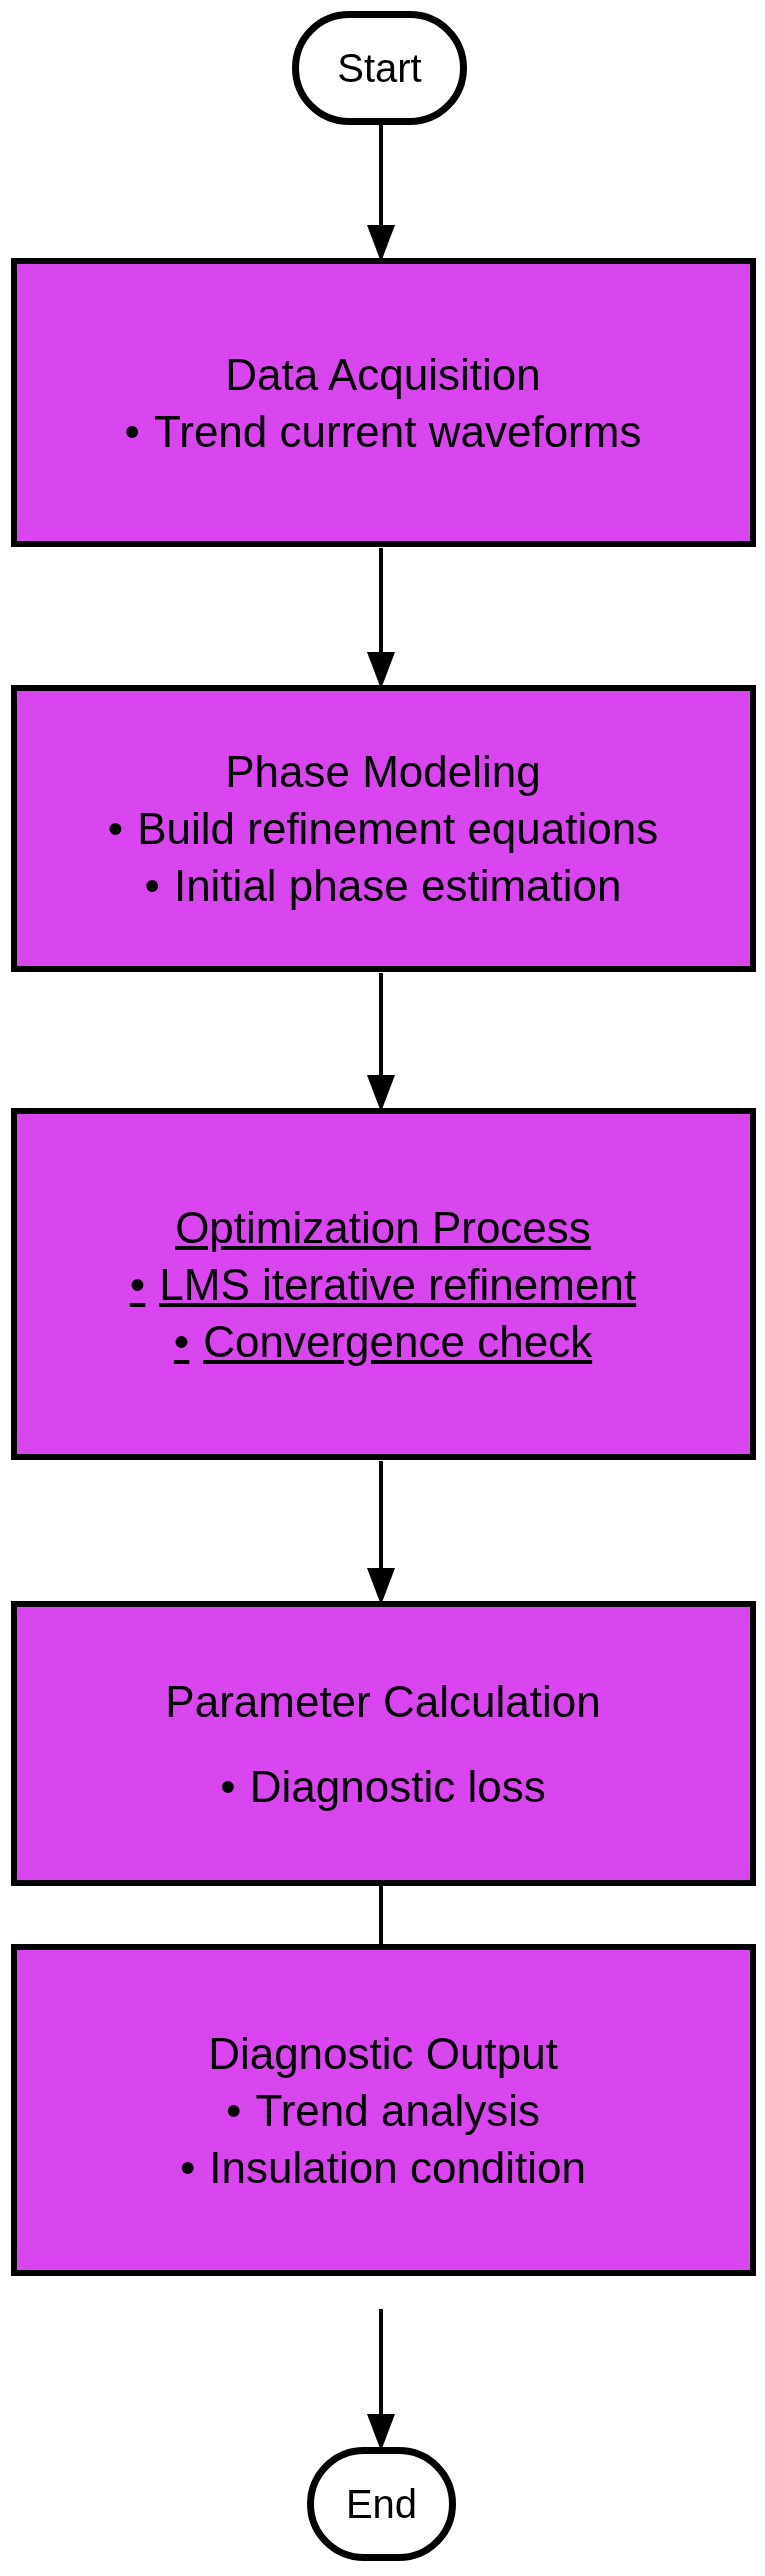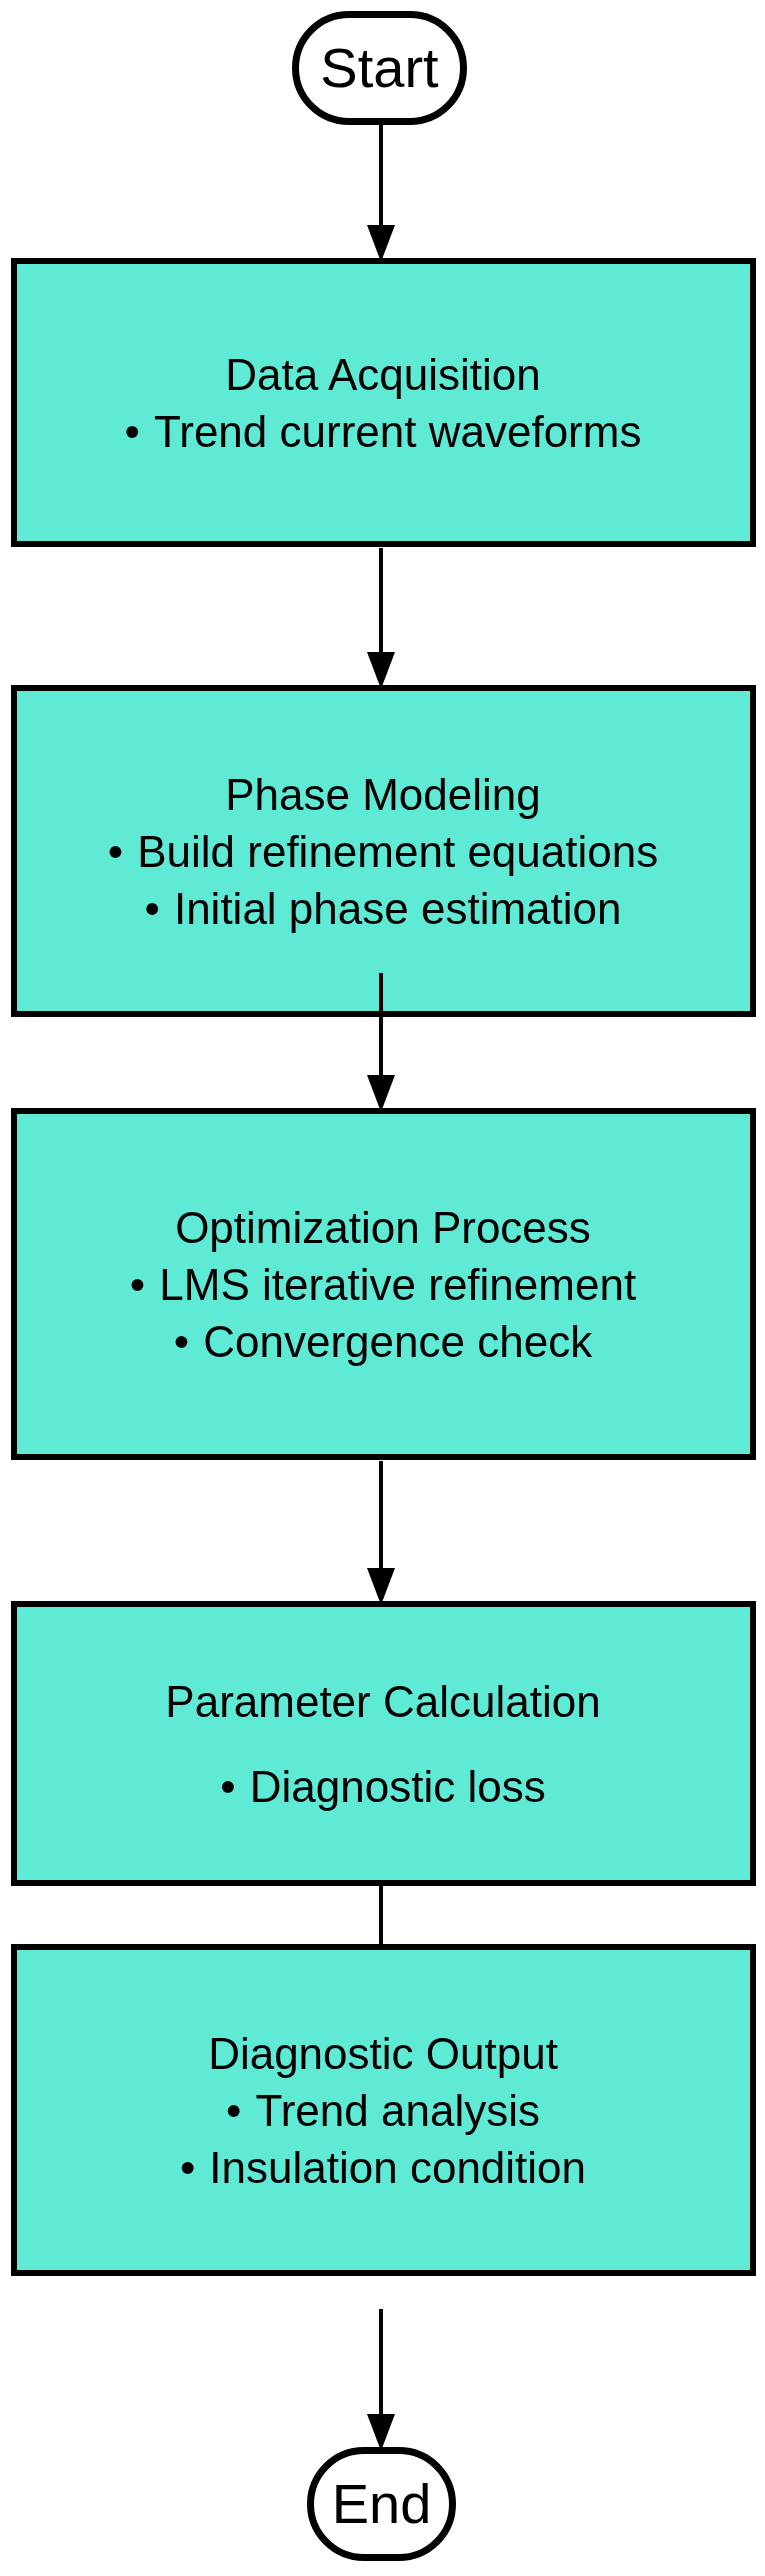--- a/index.html
+++ b/index.html
@@ -26,7 +26,7 @@
     display: flex;
     align-items: center;
     justify-content: center;
-    font-size: 56px;
+    font-size: 40px;
     line-height: 1;
   }
   .terminal.start { left: 292px; top: 11.4px;   width: 175px; height: 114px; }

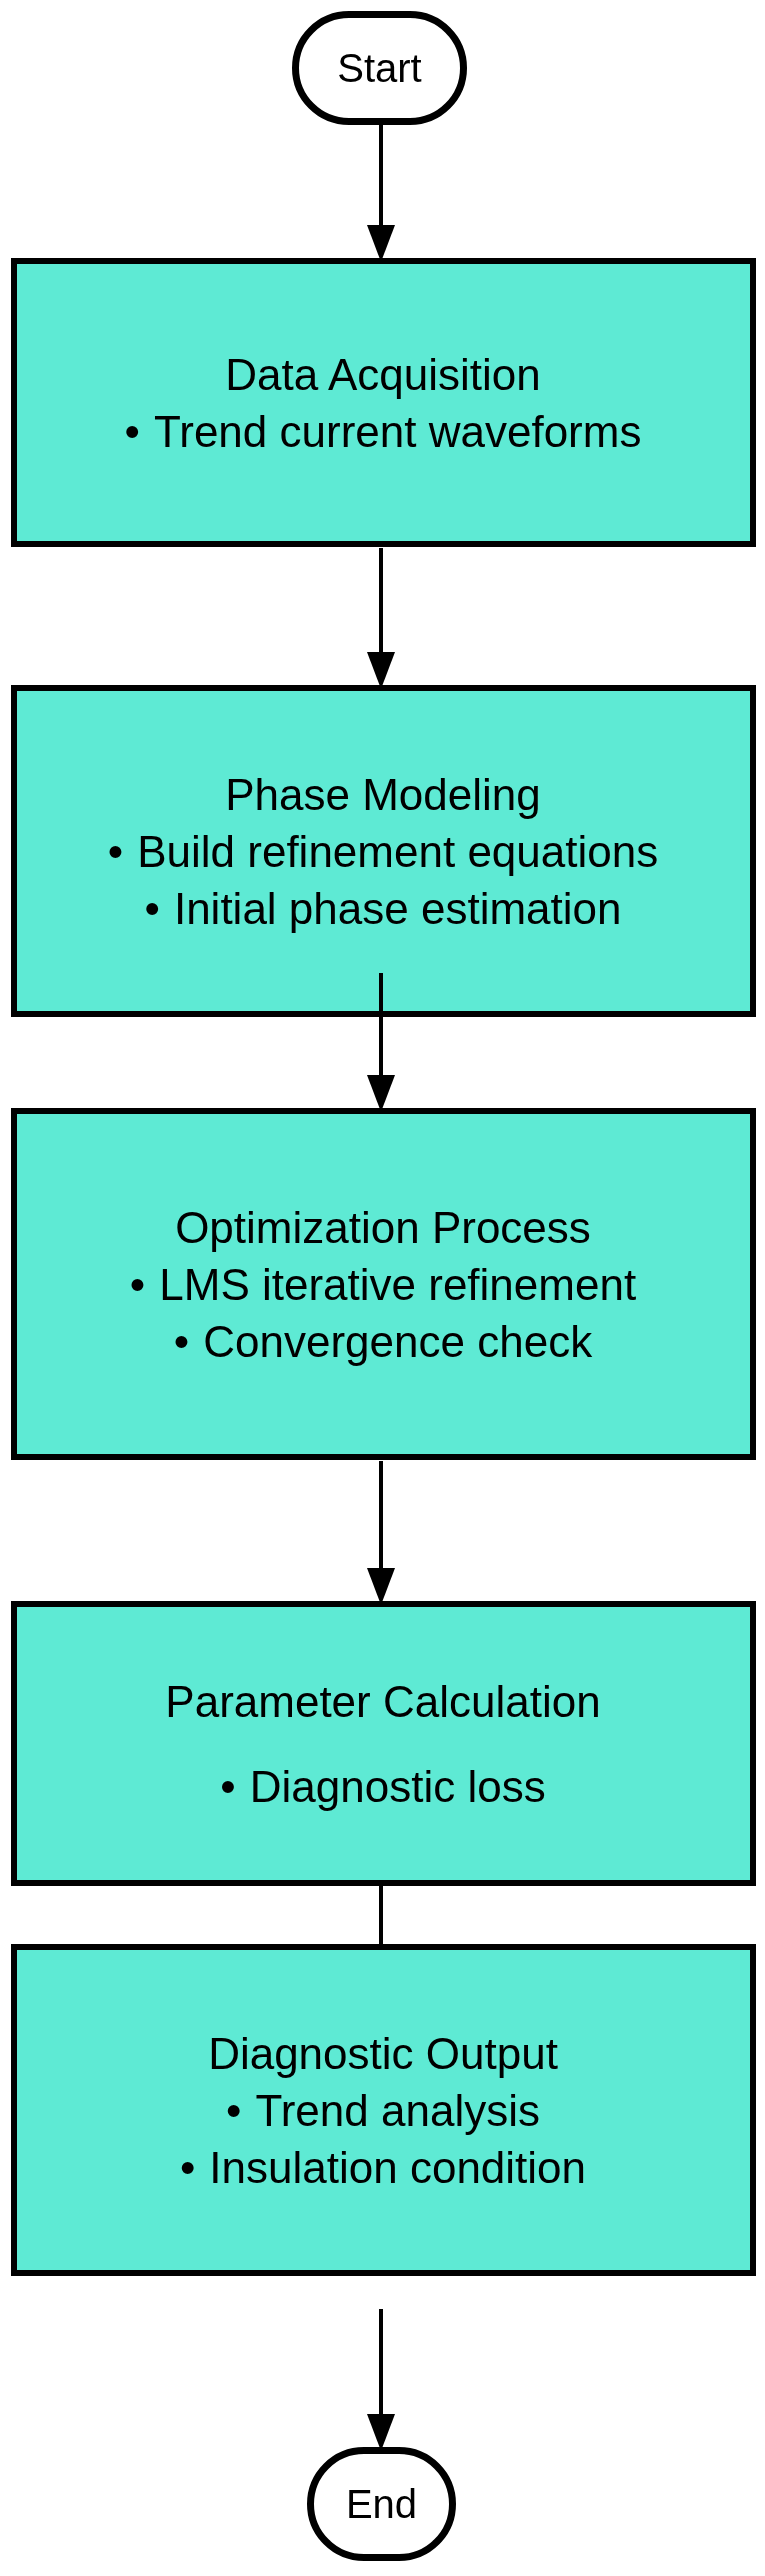--- a/index.html
+++ b/index.html
@@ -39,7 +39,7 @@
     width: 745px;
     box-sizing: border-box;
     border: 6.1px solid #000000;
-    background: #5eead4;
+    background: #d946ef;
     display: flex;
     flex-direction: column;
     align-items: center;

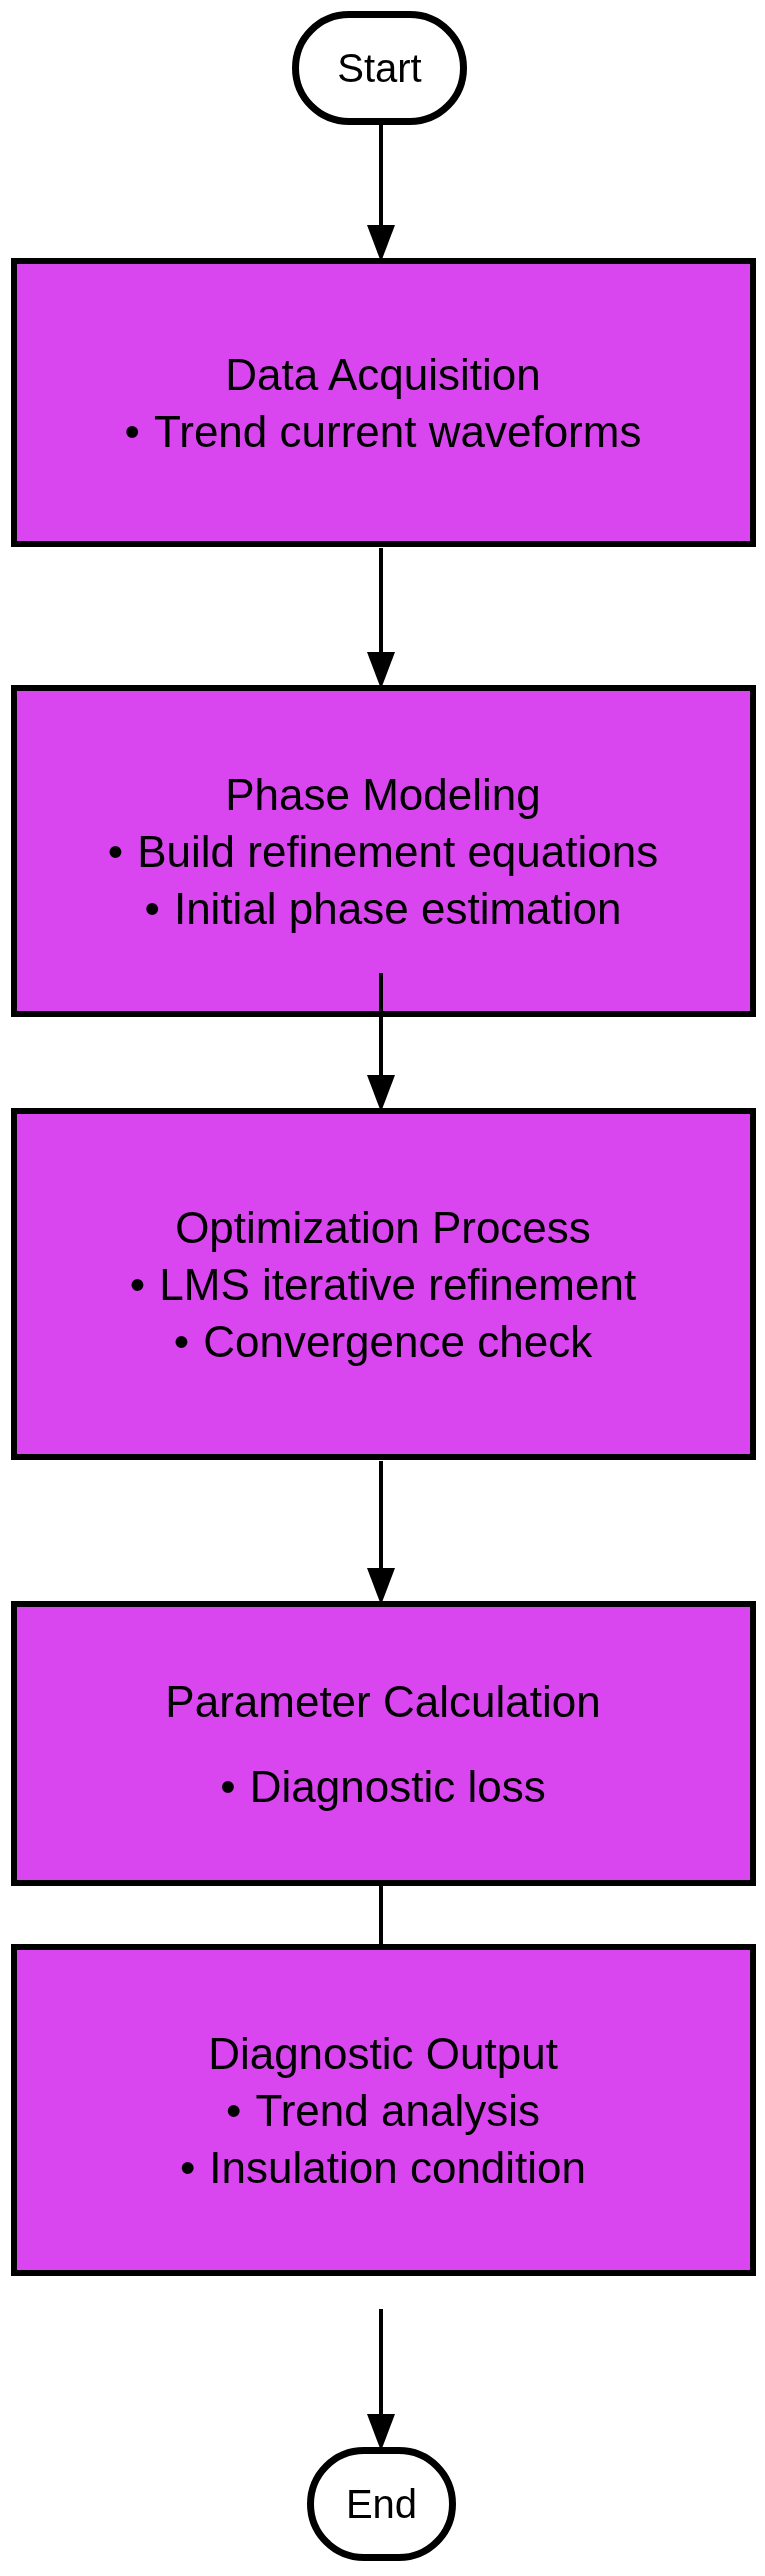--- a/index.html
+++ b/index.html
@@ -48,7 +48,7 @@
     line-height: 57px;
   }
   .step.s1 { top: 258px;  height: 289px; }
-  .step.s2 { top: 685px;  height: 332px; }
+  .step.s2 { top: 685px;  height: 287px; }
   .step.s3 { top: 1108px; height: 352px; }
   .step.s4 { top: 1601px; height: 285px; gap: 28px; }
   .step.s5 { top: 1944px; height: 332px; }

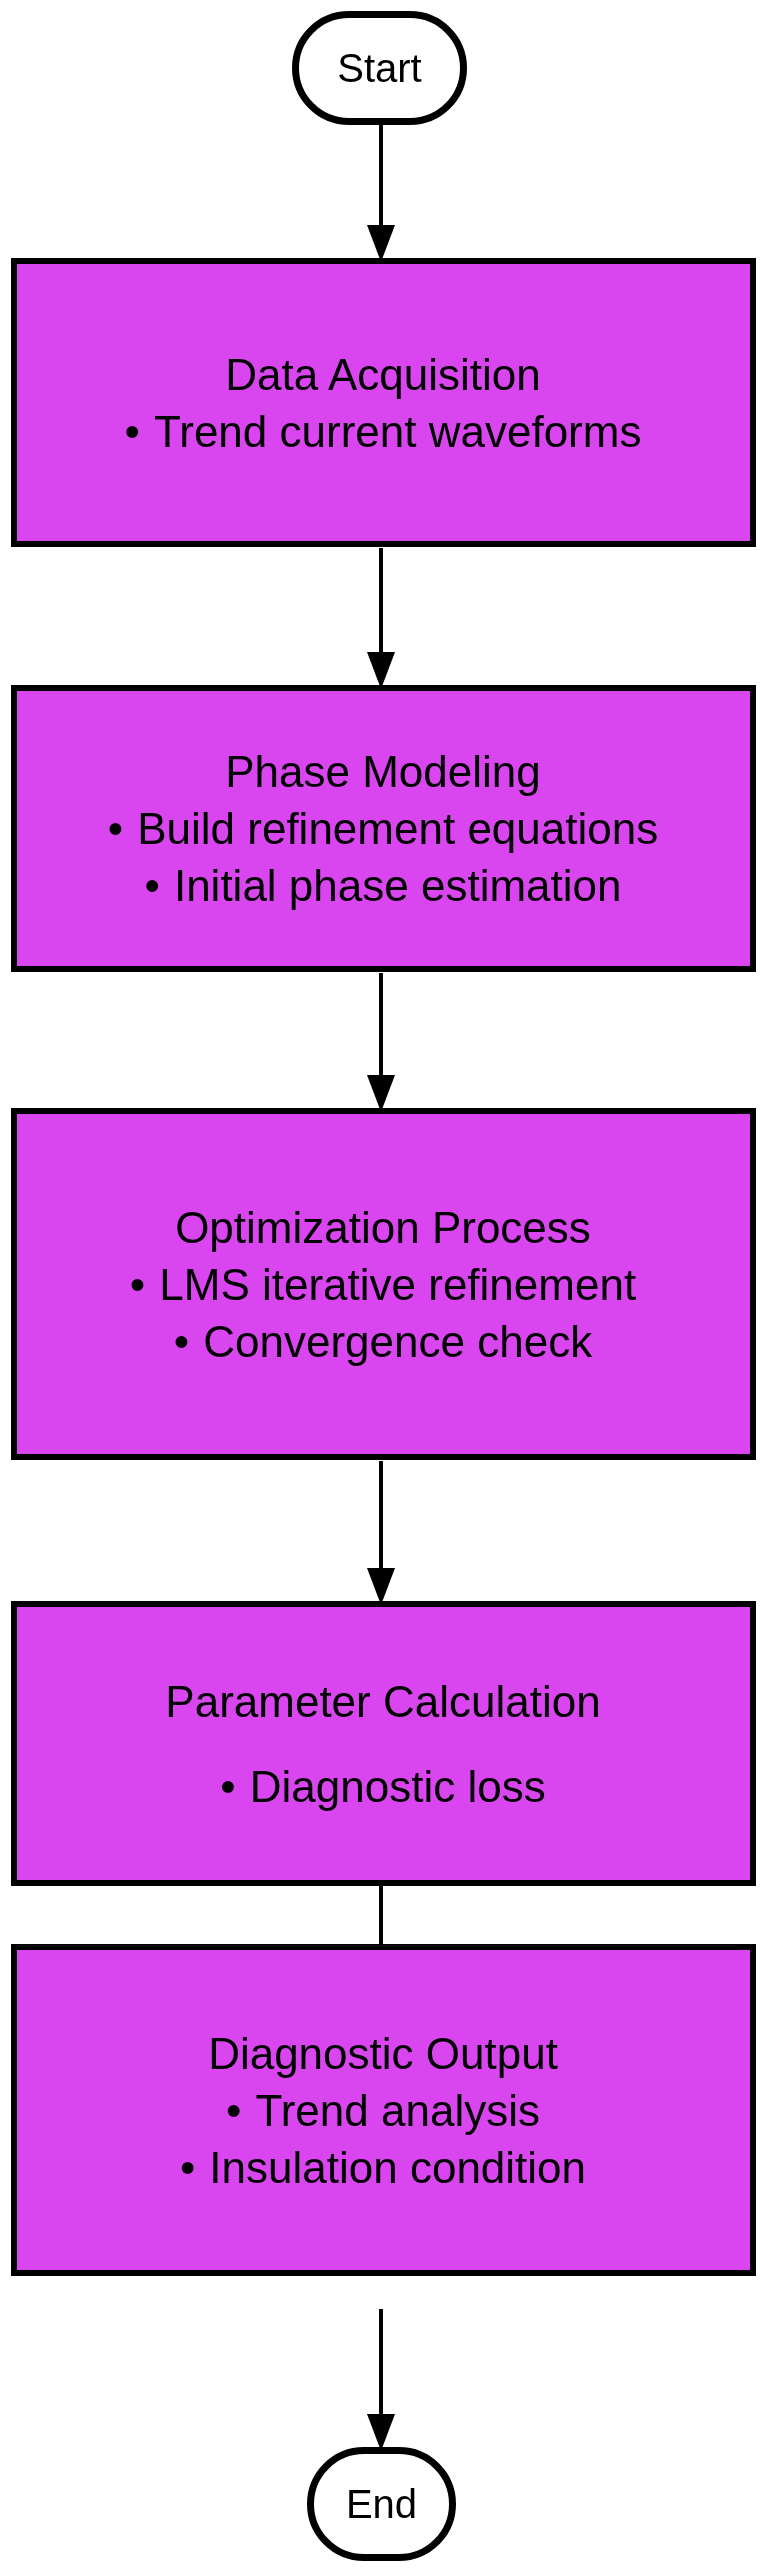--- a/index.html
+++ b/index.html
@@ -49,7 +49,7 @@
   }
   .step.s1 { top: 258px;  height: 289px; }
   .step.s2 { top: 685px;  height: 287px; }
-  .step.s3 { top: 1108px; height: 352px; }
+  .step.s3 { top: 1108px; height: 352px; text-decoration: underline; }
   .step.s4 { top: 1601px; height: 285px; gap: 28px; }
   .step.s5 { top: 1944px; height: 332px; }
 

